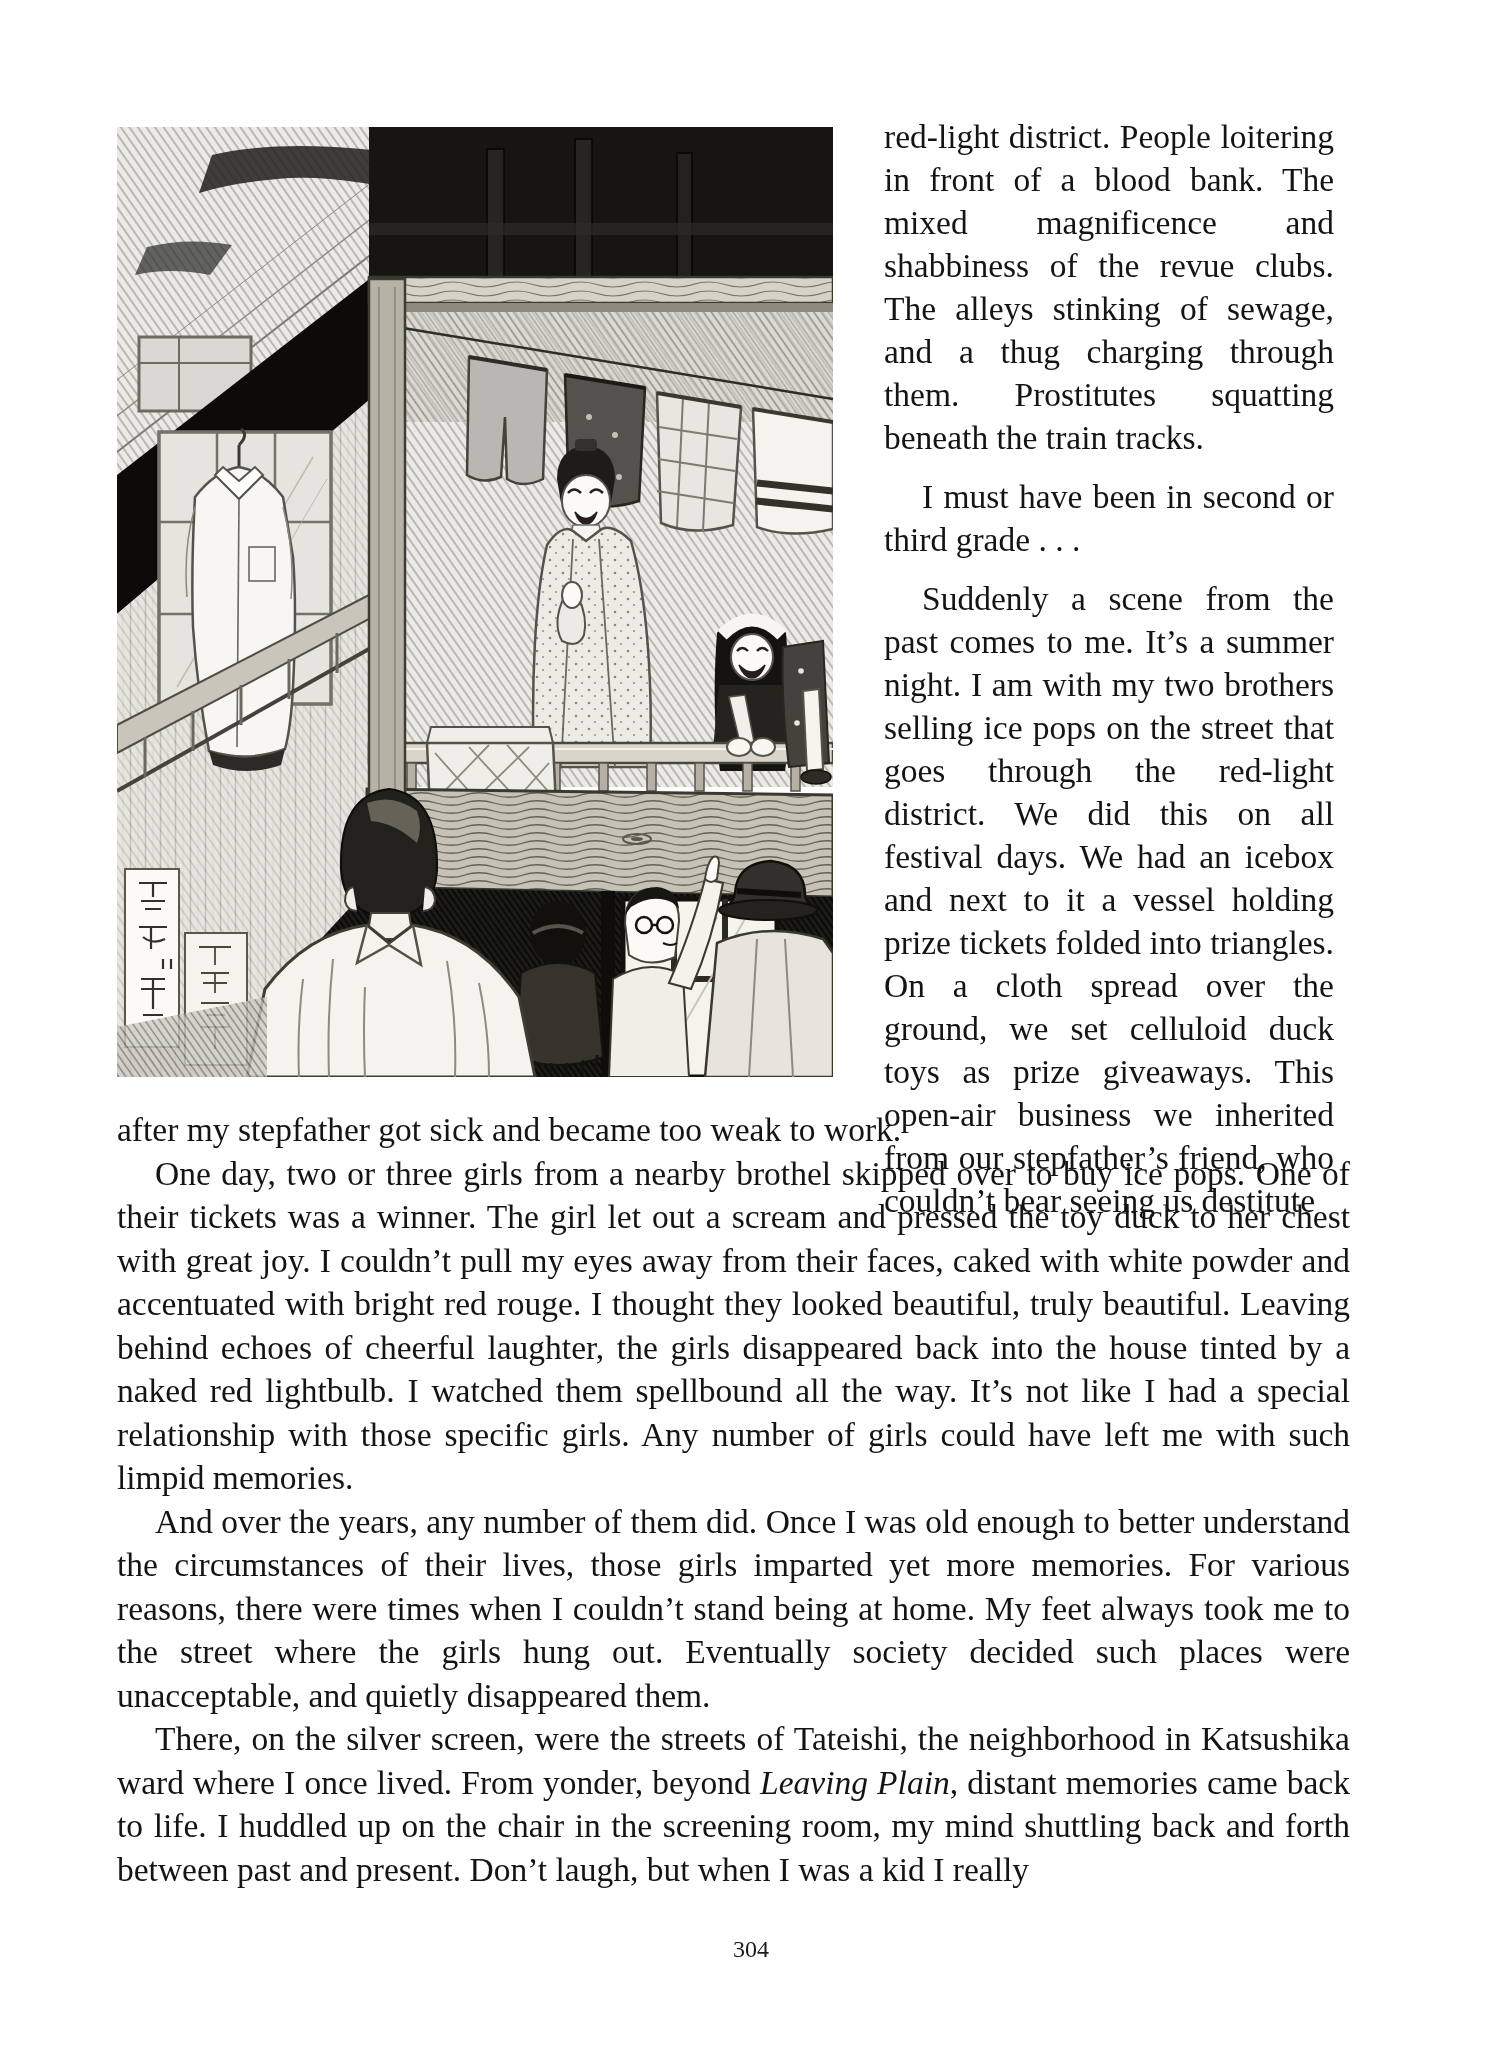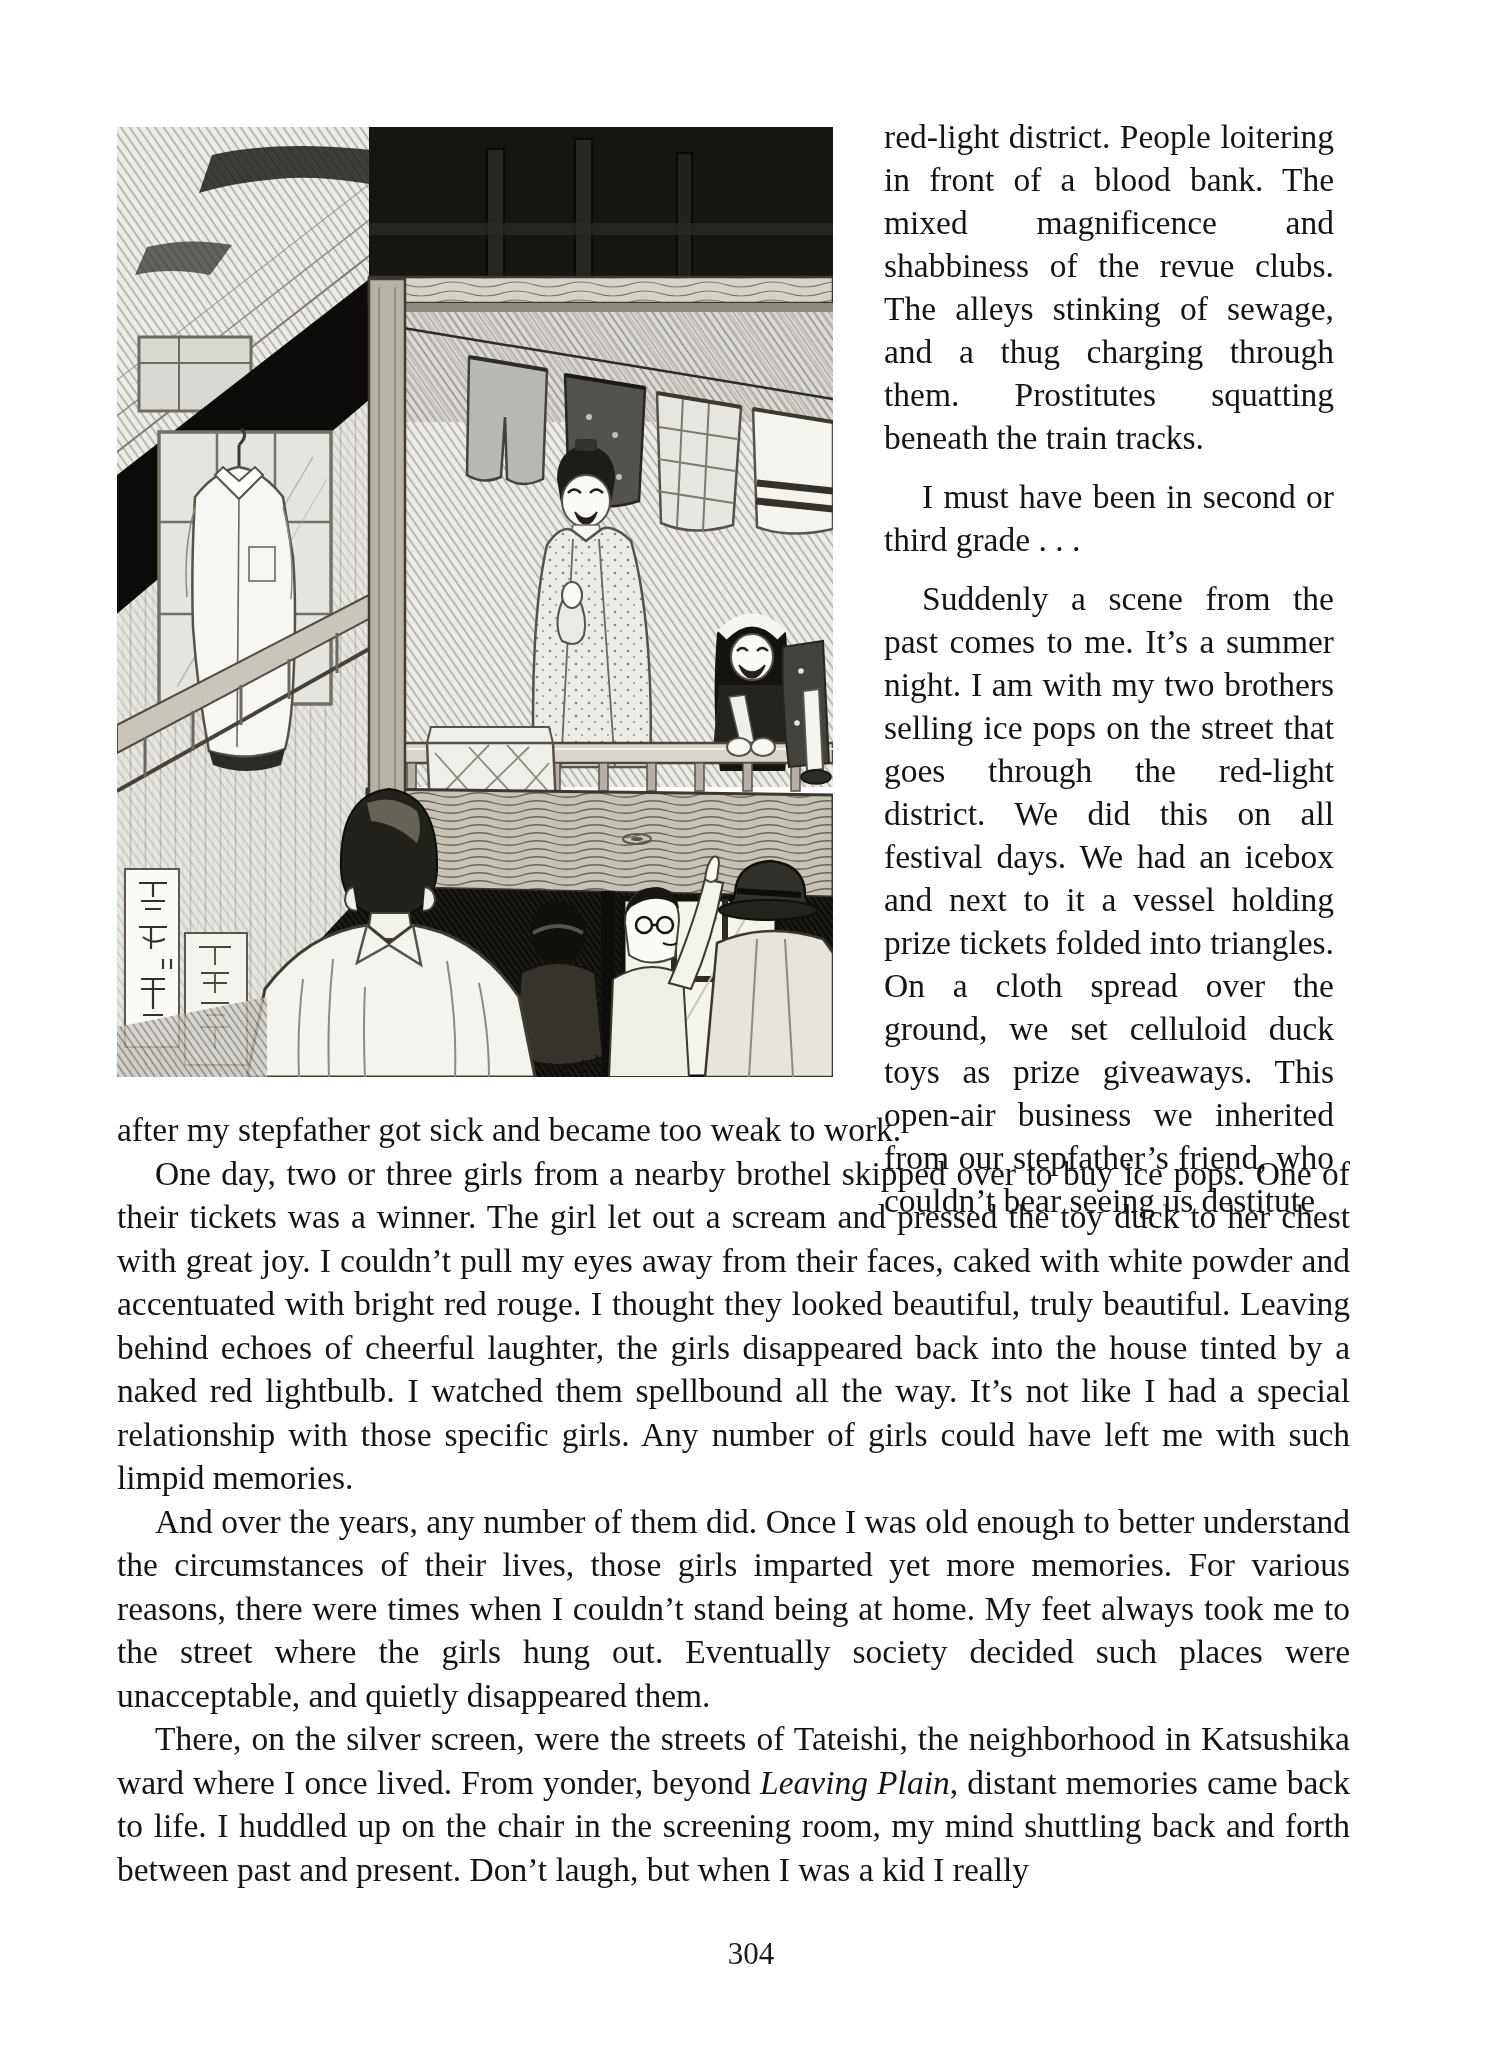--- a/index.html
+++ b/index.html
@@ -25,7 +25,7 @@
   .main-col p.no-indent{text-indent:0;}
   .page-number{
     position:absolute;left:0;top:1936px;width:100%;
-    text-align:center;font-size:31px;color:#1a1a1a;
+    text-align:center;font-size:24px;color:#1a1a1a;
   }
 </style>
 </head>

